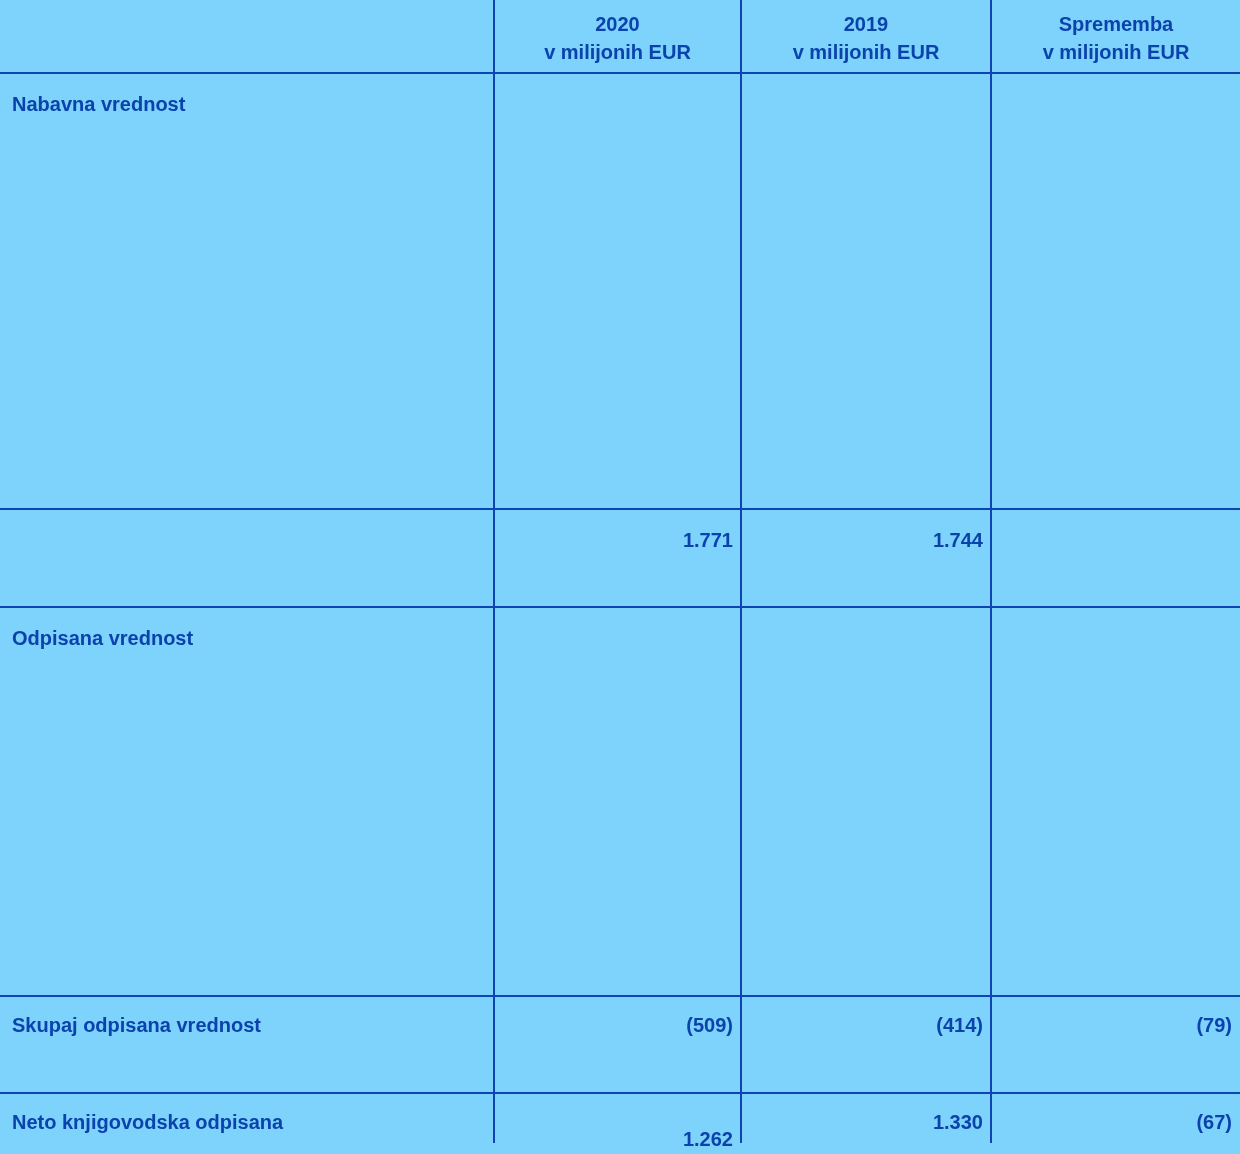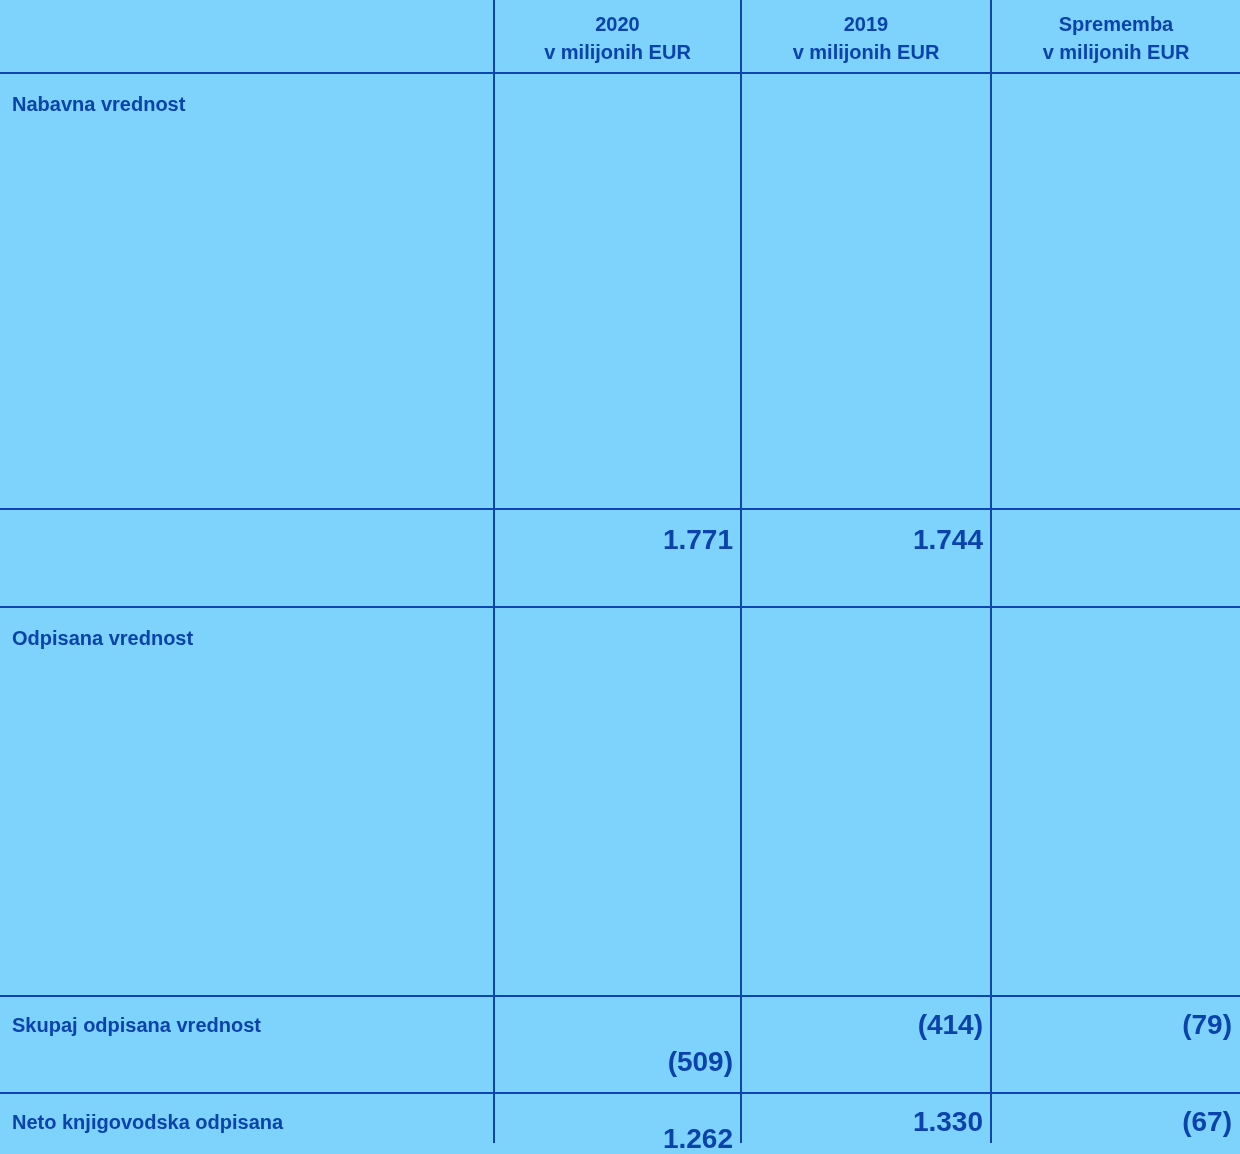--- a/index.html
+++ b/index.html
@@ -56,7 +56,7 @@
   
   .num {
     position: absolute;
-    font-size: 28px;
+    font-size: 20px;
     line-height: 24px;
     text-align: right;
     white-space: nowrap;

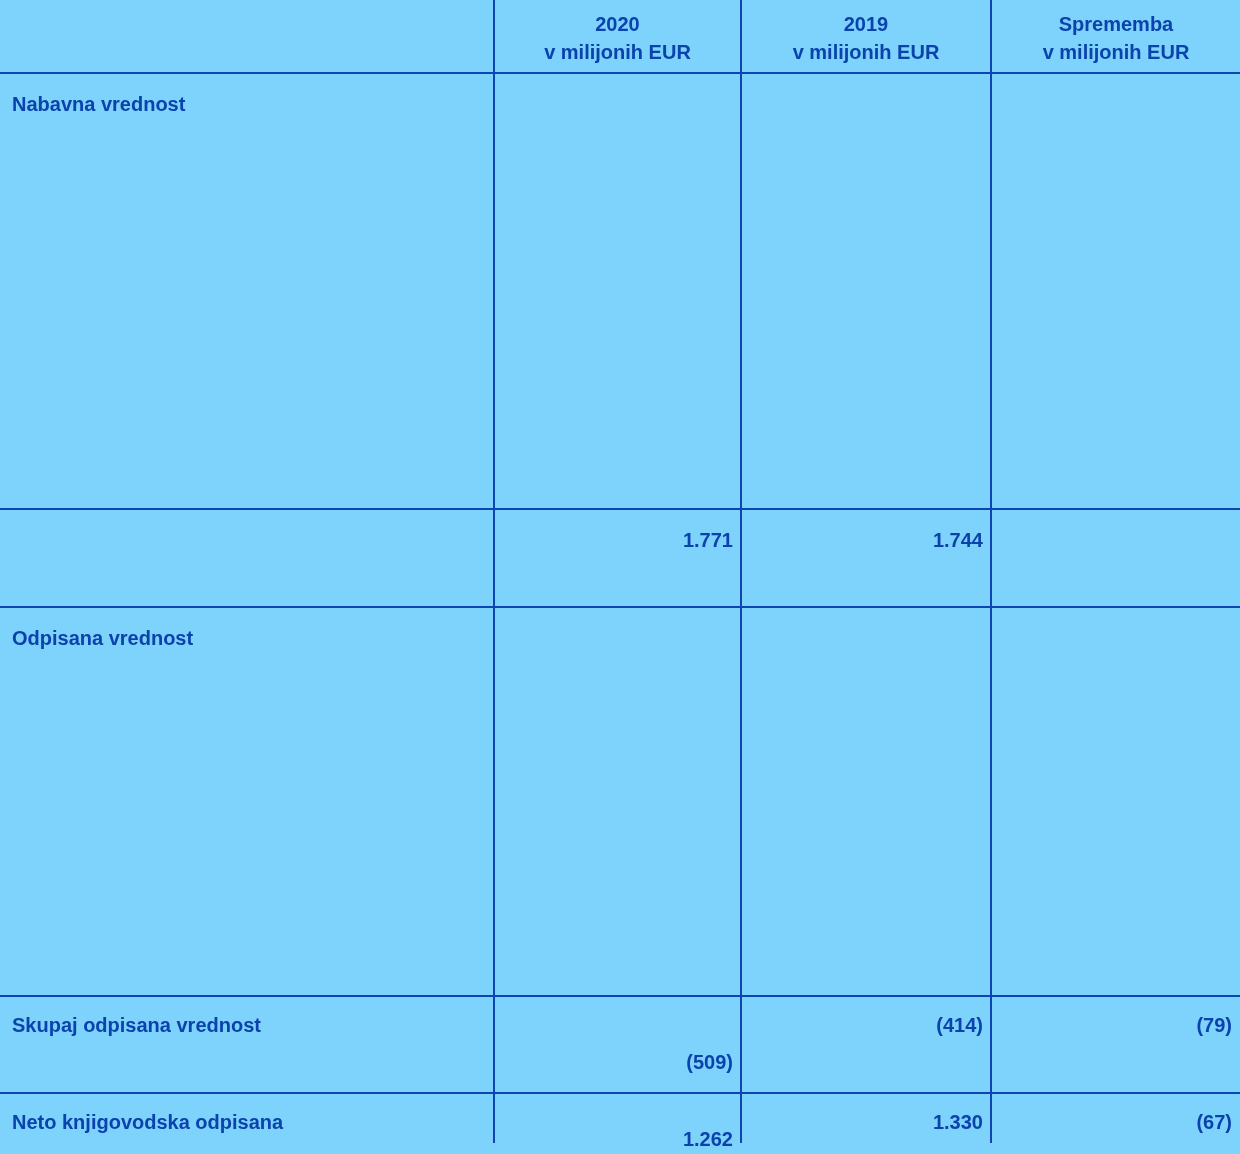--- a/index.html
+++ b/index.html
@@ -102,7 +102,7 @@
   <div class="label" style="top:626px;">Odpisana vrednost</div>
 
   <div class="label" style="top:1013px;">Skupaj odpisana vrednost</div>
-  <div class="num col-2020" style="top:1050px;">(509)</div>
+  <div class="num col-2020" style="top:1013px;">(509)</div>
   <div class="num col-2019" style="top:1013px;">(414)</div>
   <div class="num col-chg" style="top:1013px;">(79)</div>
 

